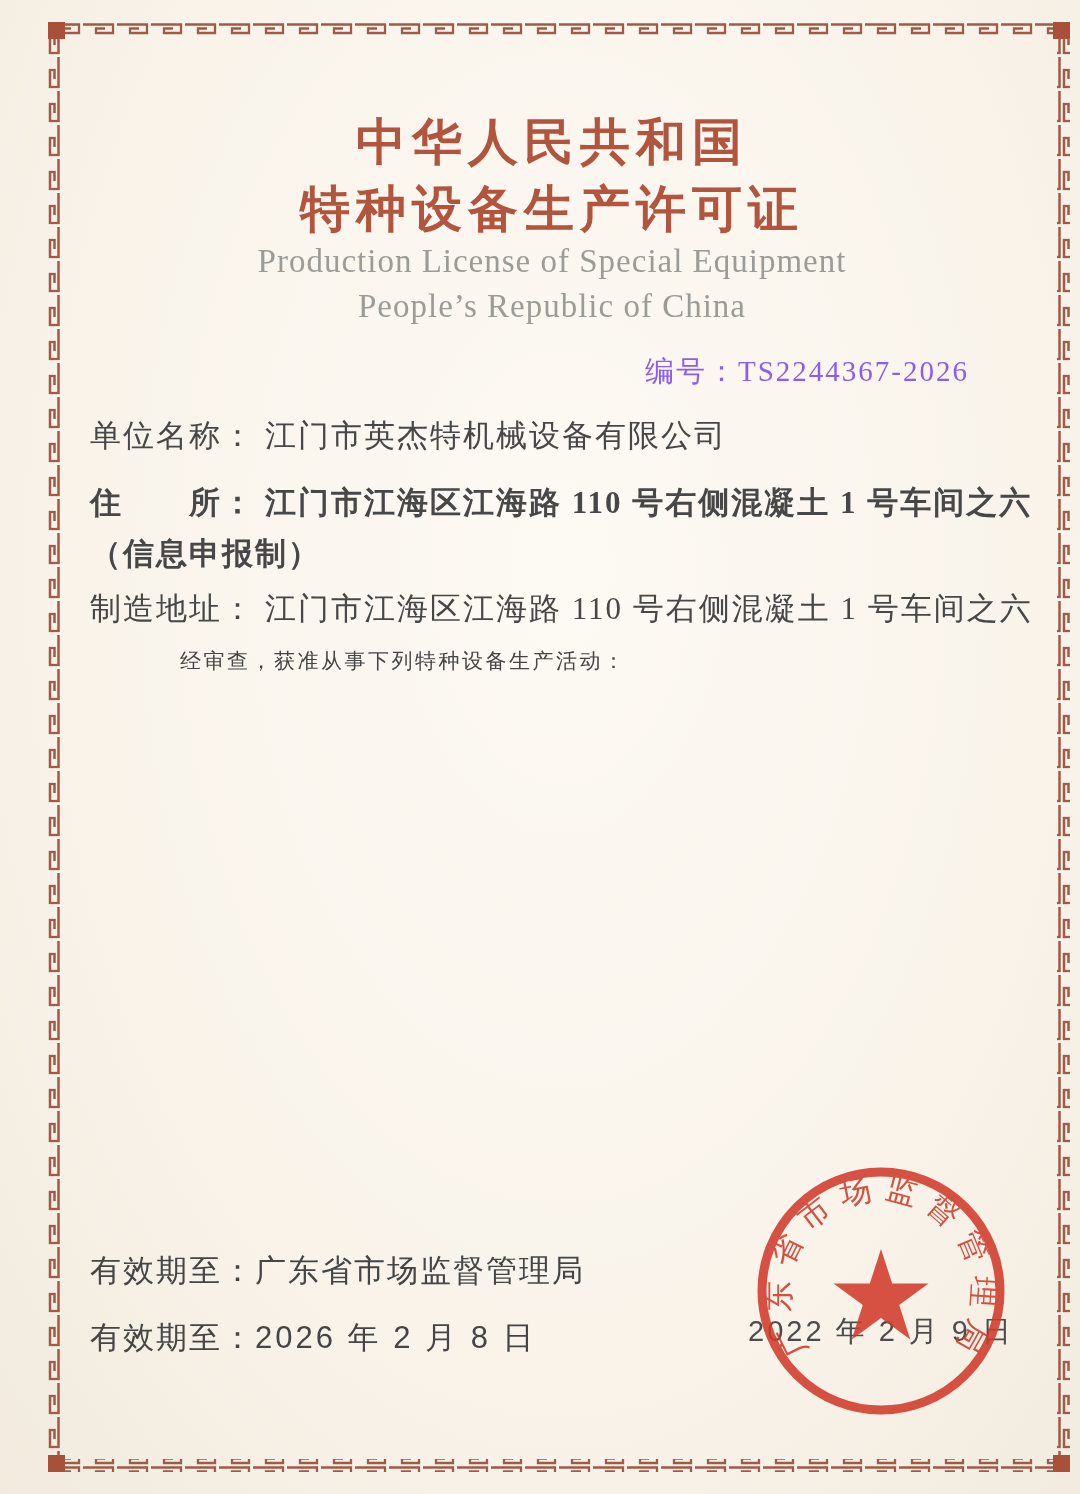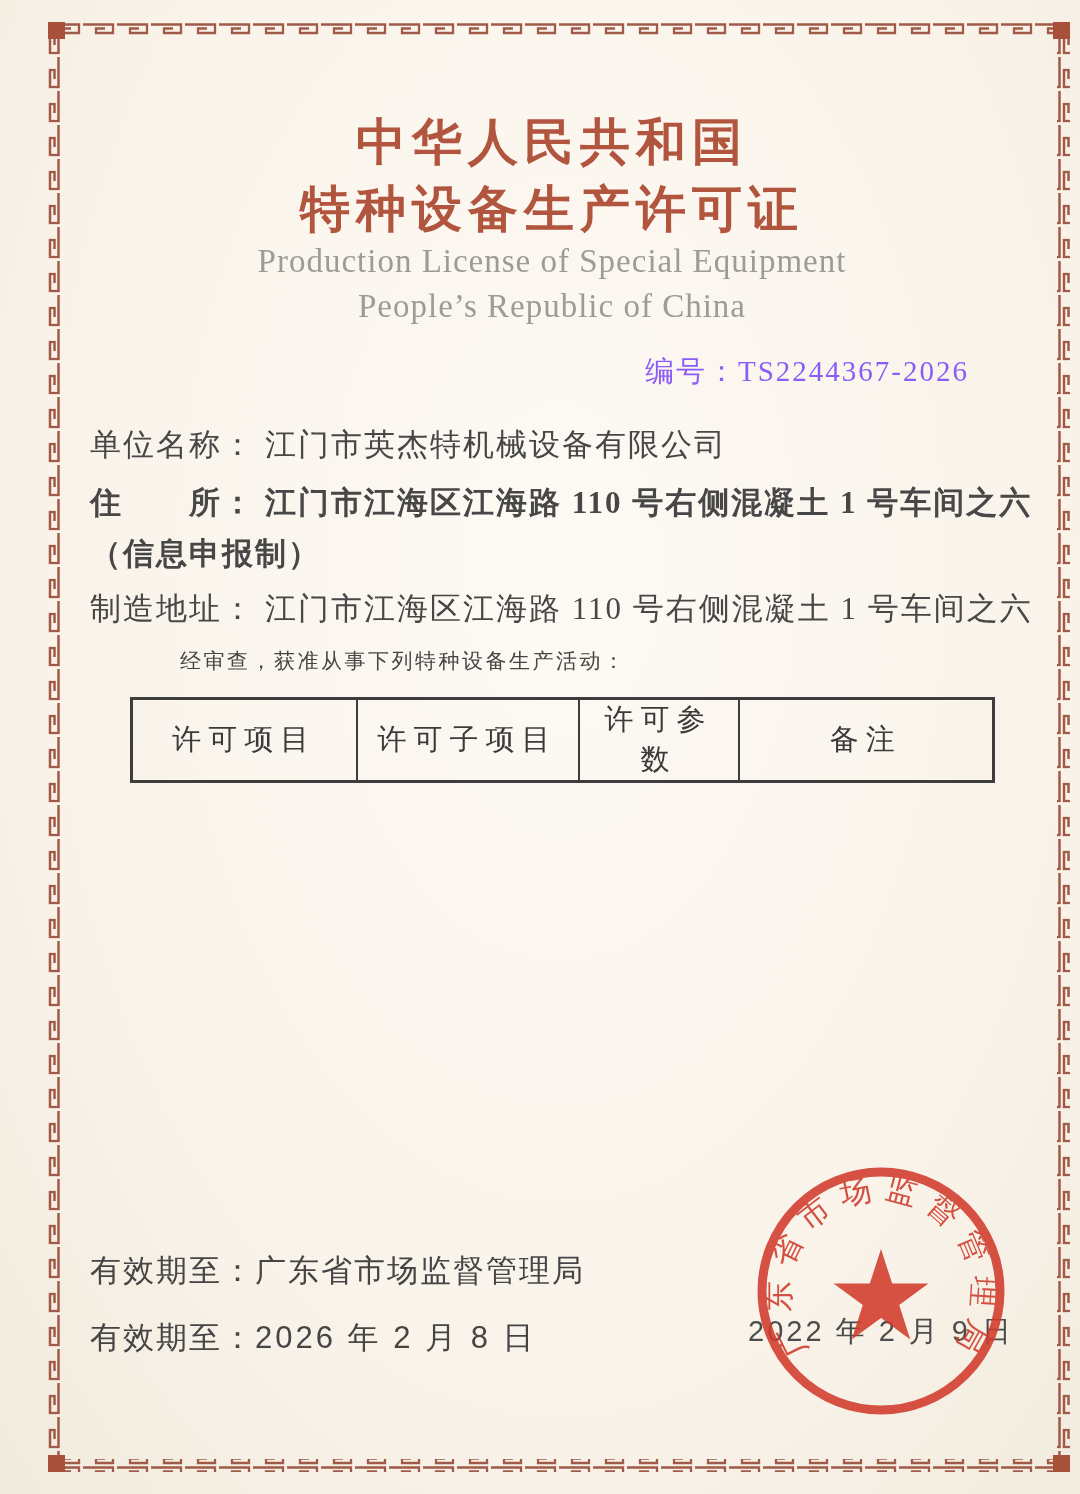--- a/index.html
+++ b/index.html
@@ -65,7 +65,7 @@
   <span>编号：</span><span>TS2244367-2026</span>
 </div>
 
-<div class="abs field" style="left:90px;top:410px;width:960px;margin-top:9px;">
+<div class="abs field" style="left:90px;top:410px;width:960px;">
   <span>单位名称：</span><span class="val">江门市英杰特机械设备有限公司</span>
 </div>
 

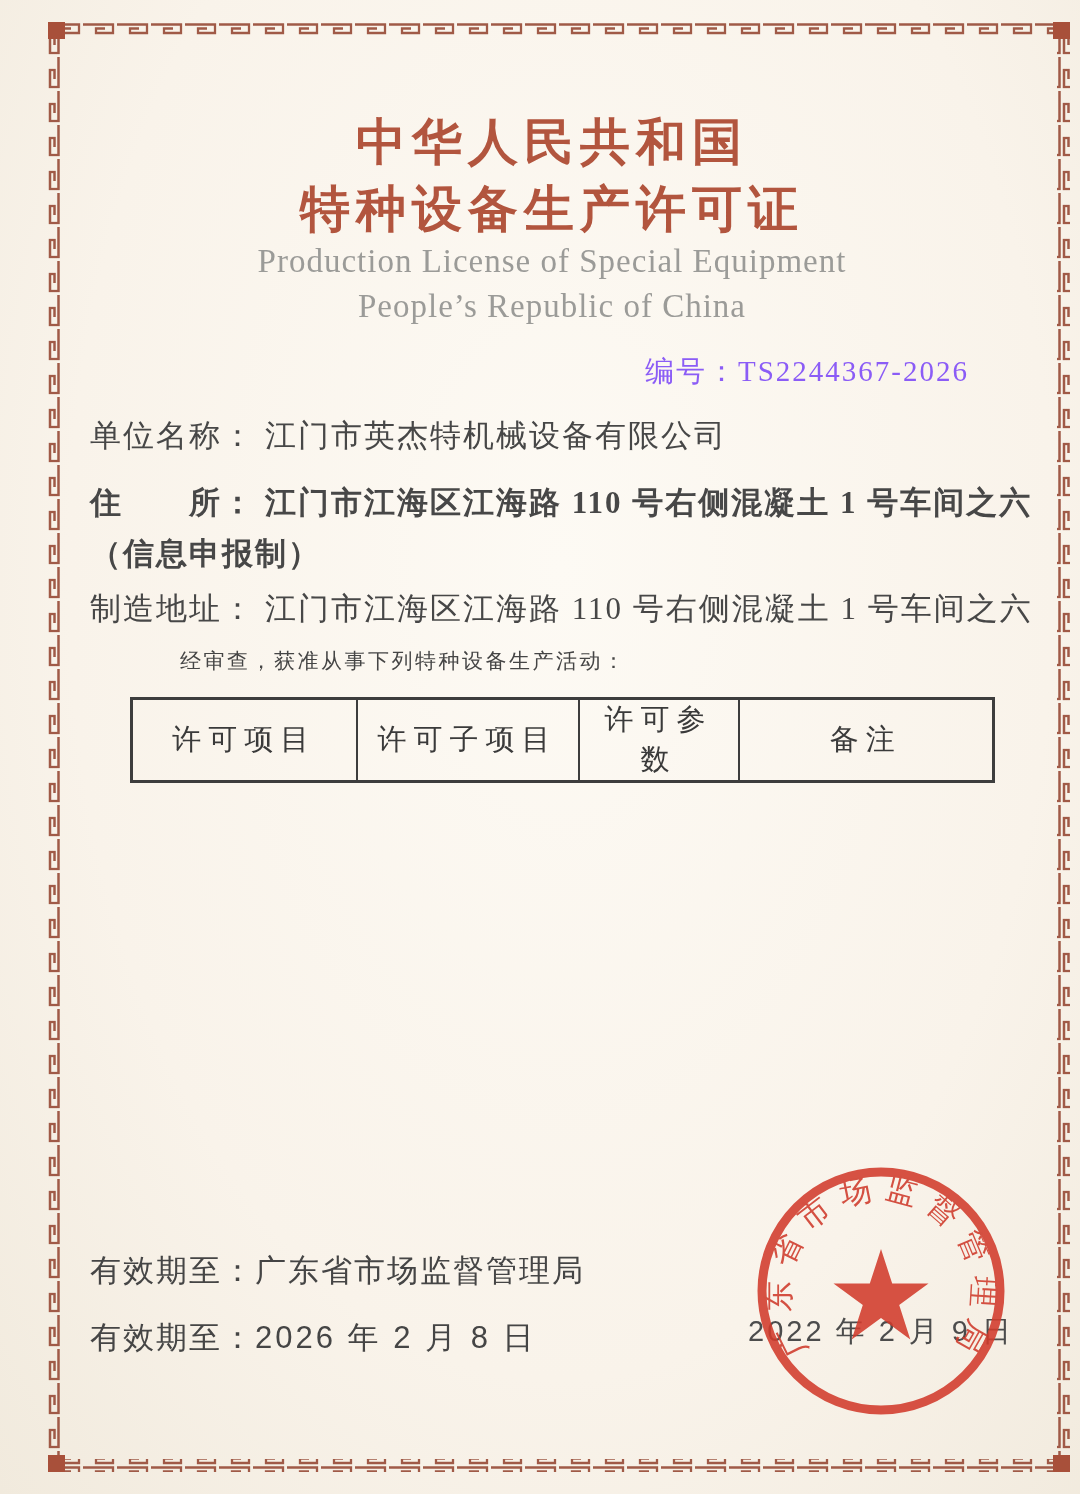--- a/index.html
+++ b/index.html
@@ -87,12 +87,6 @@
       <col style="width:255px;">
   </colgroup>
   <tbody>
-      <tr>
-    <th>许可项目</th>
-    <th>许可子项目</th>
-    <th>许可参数</th>
-    <th>备注</th>
-  </tr>
 </tbody>
   </table>
 

